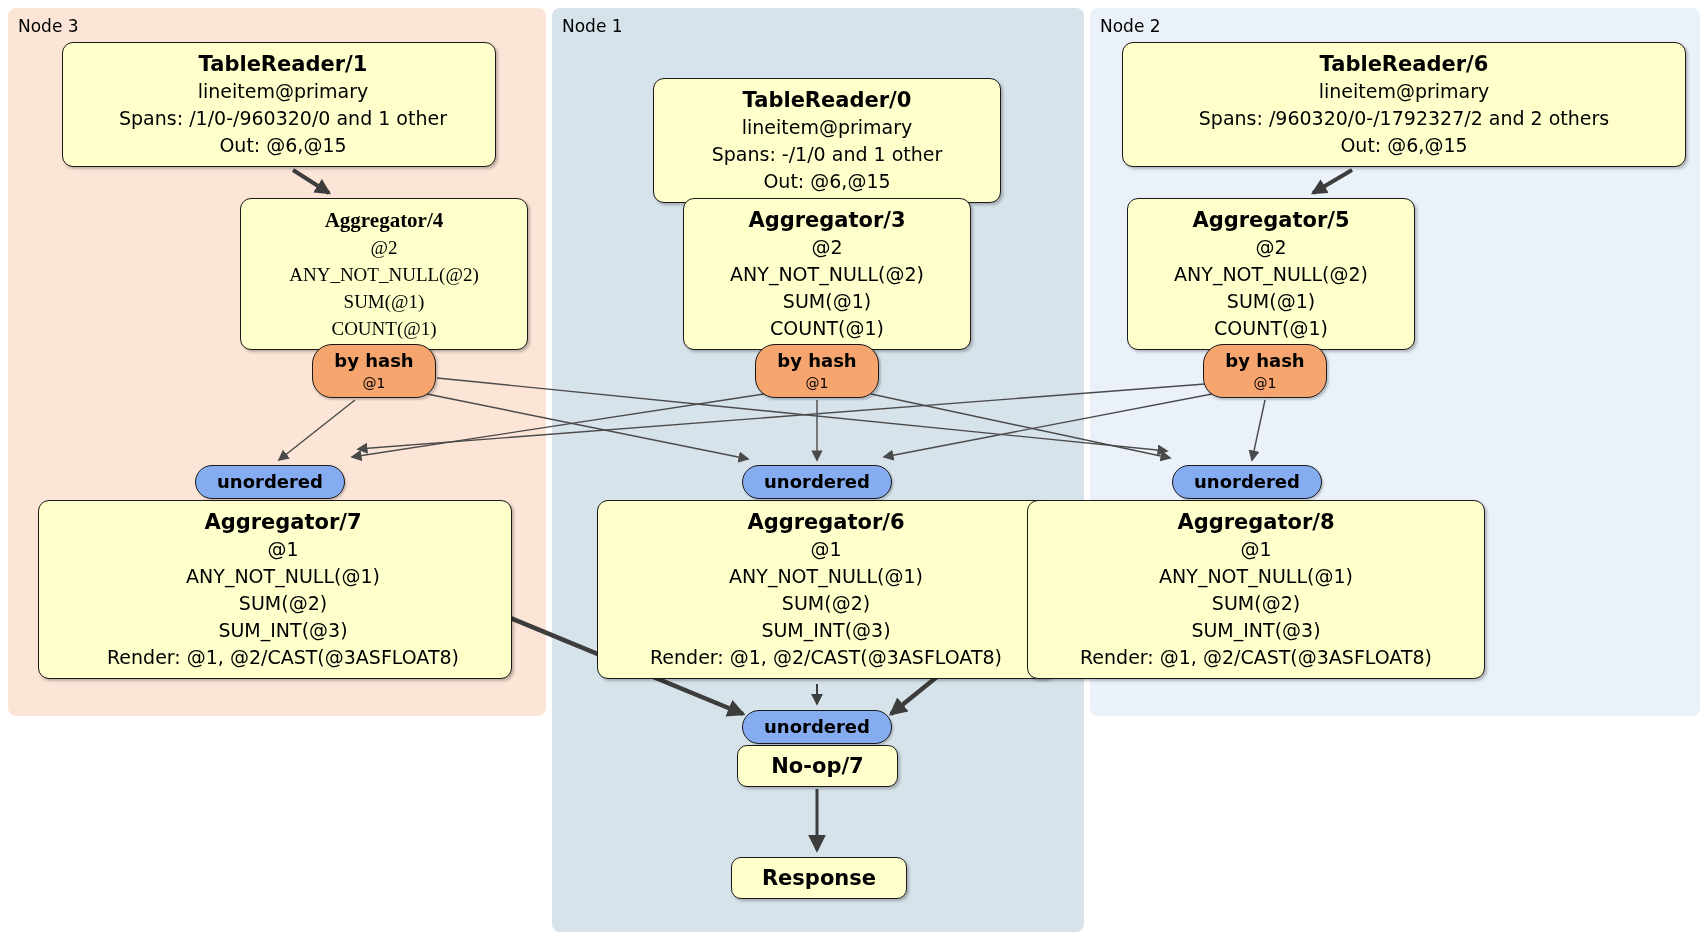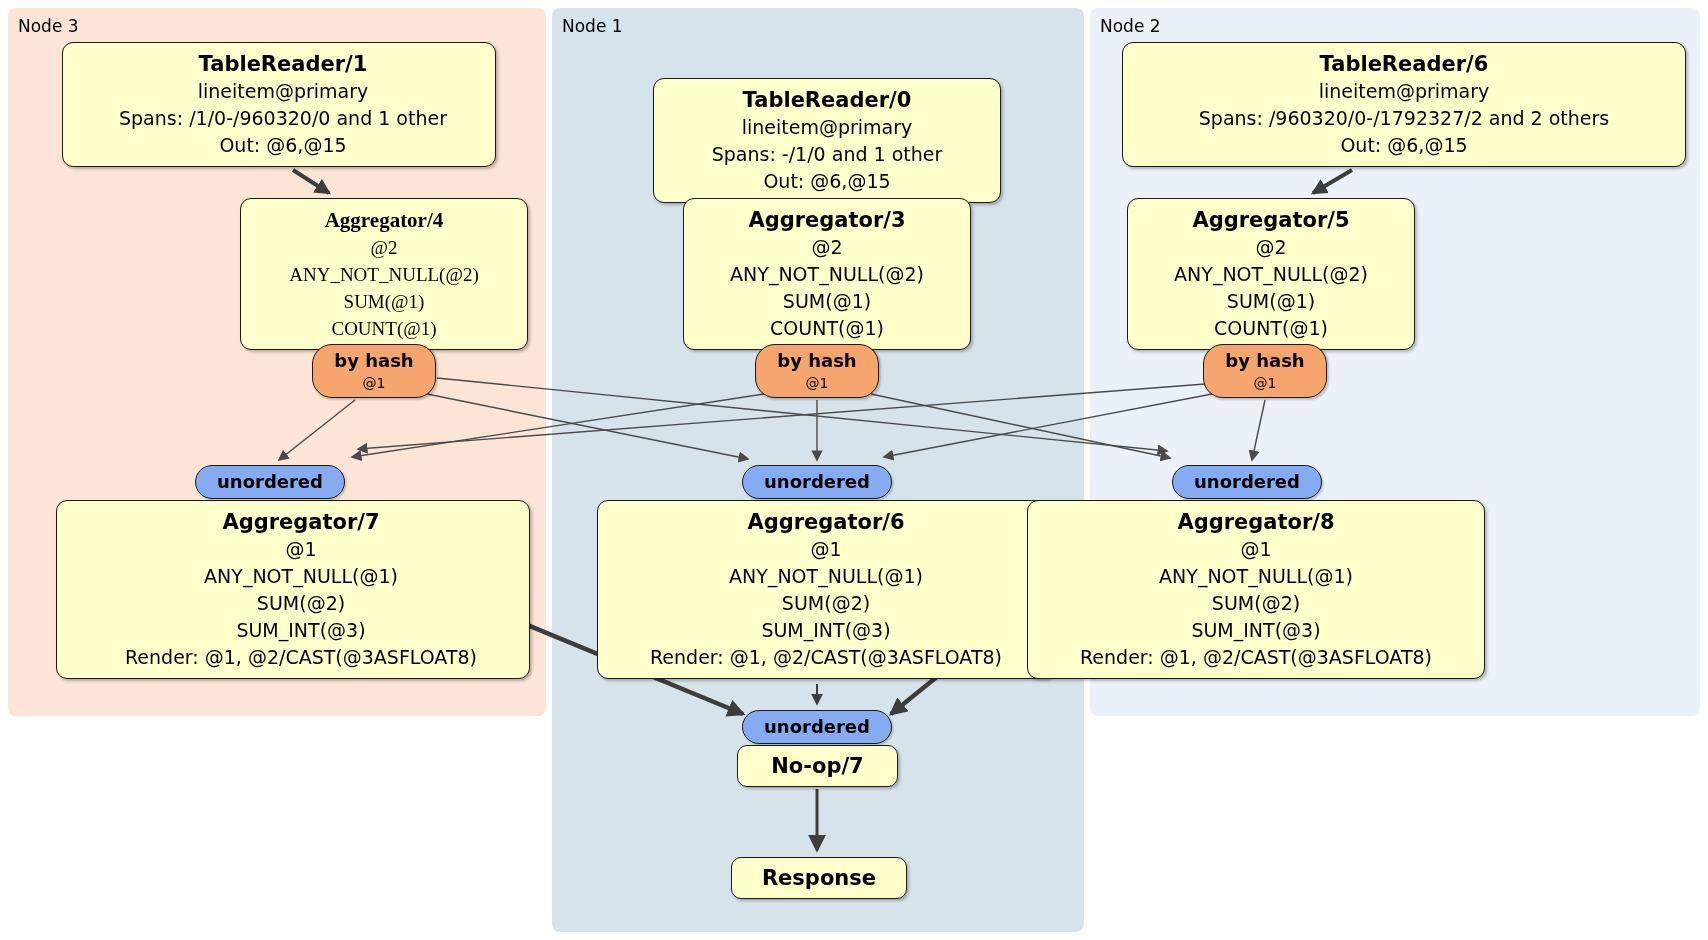--- a/index.html
+++ b/index.html
@@ -154,7 +154,7 @@
   <div class="pill unordered" style="left:742px;top:465px;">unordered</div>
   <div class="pill unordered" style="left:1172px;top:465px;">unordered</div>
 
-  <div class="pbox" style="left:56px;top:500px;width:440px;padding-left:24px;">
+  <div class="pbox" style="left:38px;top:500px;width:440px;padding-left:24px;">
     <div class="ptitle">Aggregator/7</div>
     <div>@1</div>
     <div>ANY_NOT_NULL(@1)</div>

